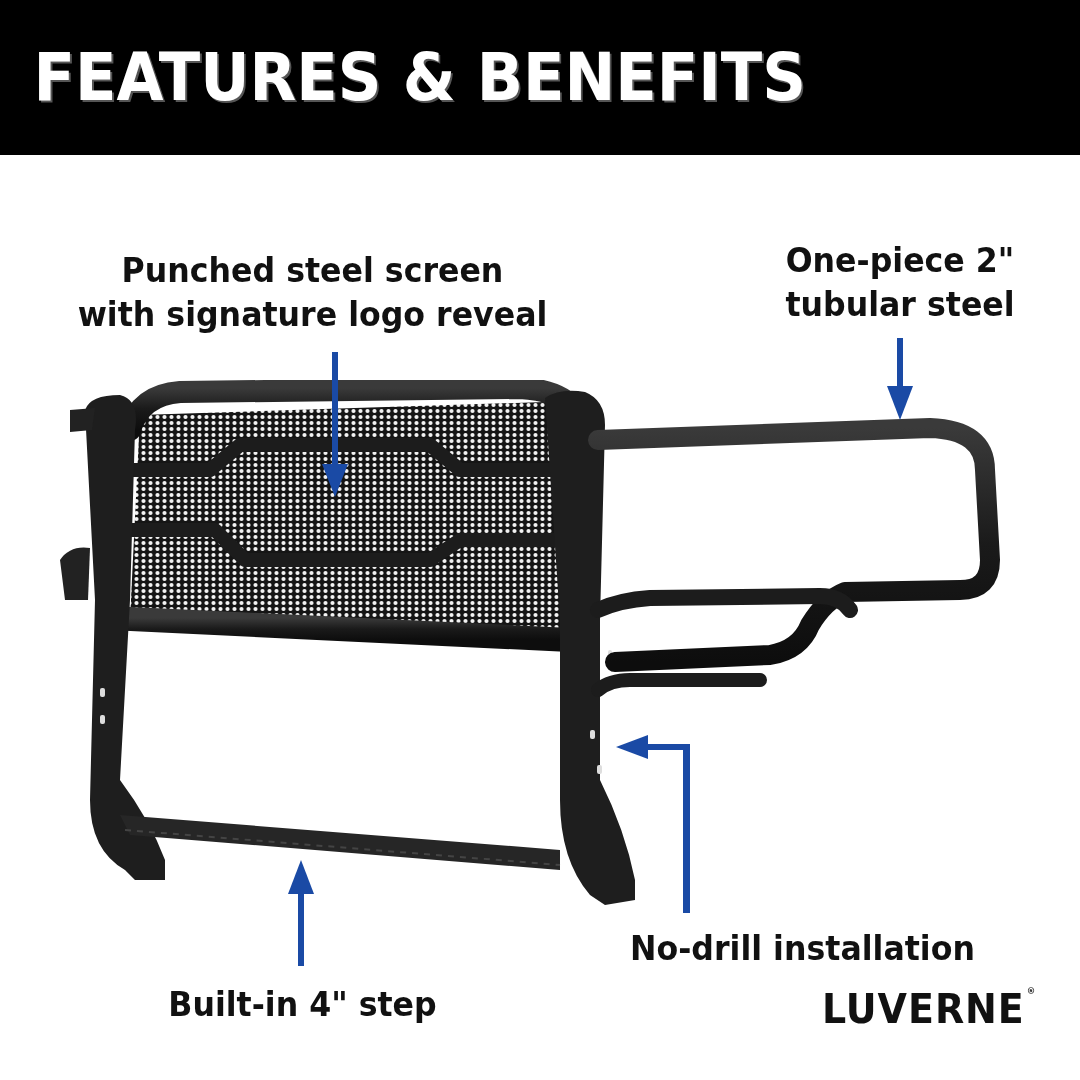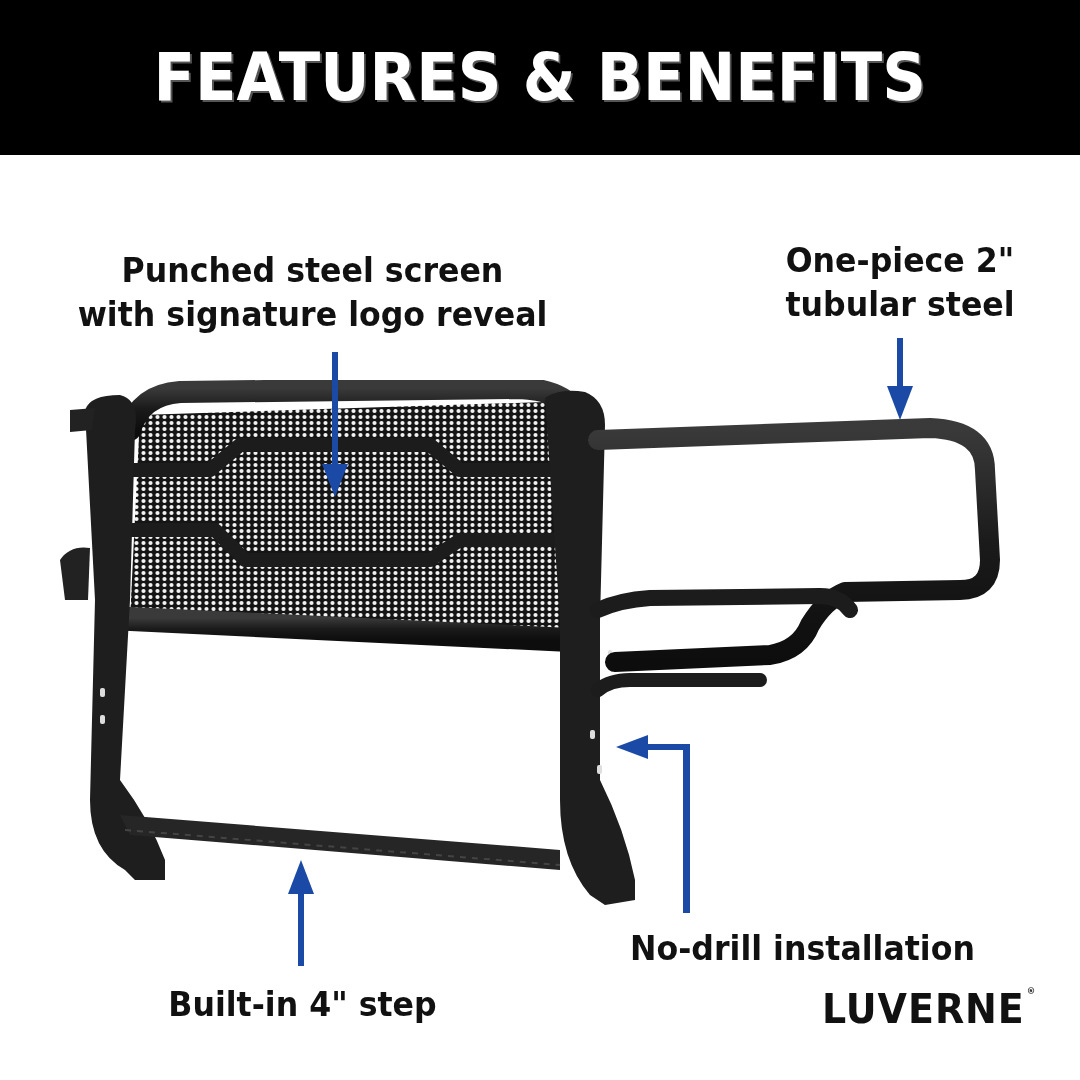--- a/index.html
+++ b/index.html
@@ -4,7 +4,7 @@
 <style>
   html,body{margin:0;padding:0;background:#fff;}
   body{width:1080px;height:1080px;position:relative;overflow:hidden;font-family:"DejaVu Sans","Liberation Sans",sans-serif;}
-  .header{position:absolute;left:0;top:0;width:1080px;height:155px;background:#000;display:flex;align-items:center;justify-content:center;}
+  .header{position:absolute;left:0;top:0;width:1080px;height:155px;background:#000;display:flex;align-items:center;}
   .header h1{margin:0;color:#fff;font-family:"DejaVu Sans","Liberation Sans",sans-serif;font-weight:bold;font-size:66px;letter-spacing:0px;transform:scaleX(0.92);text-shadow:2px 2px 0 #555;}
   .label{position:absolute;color:#111;font-family:"DejaVu Sans","Liberation Sans",sans-serif;font-weight:bold;font-size:34px;line-height:44px;text-align:center;transform:scaleX(0.93);transform-origin:center;}
   .label span{display:block;}

